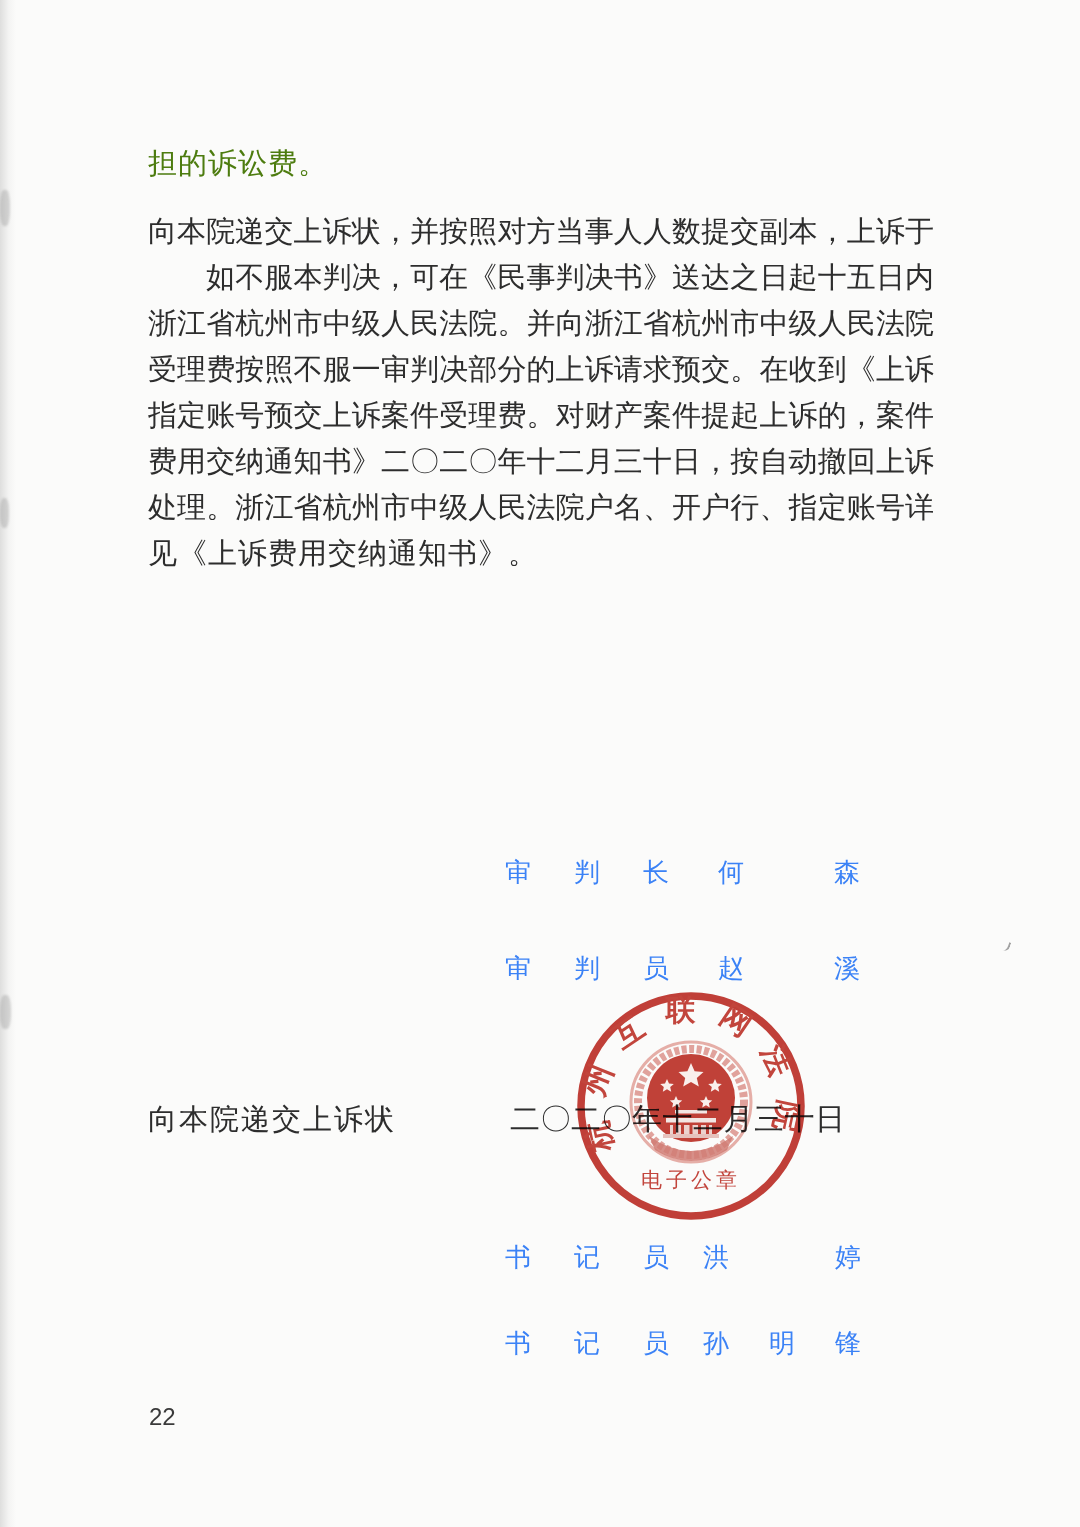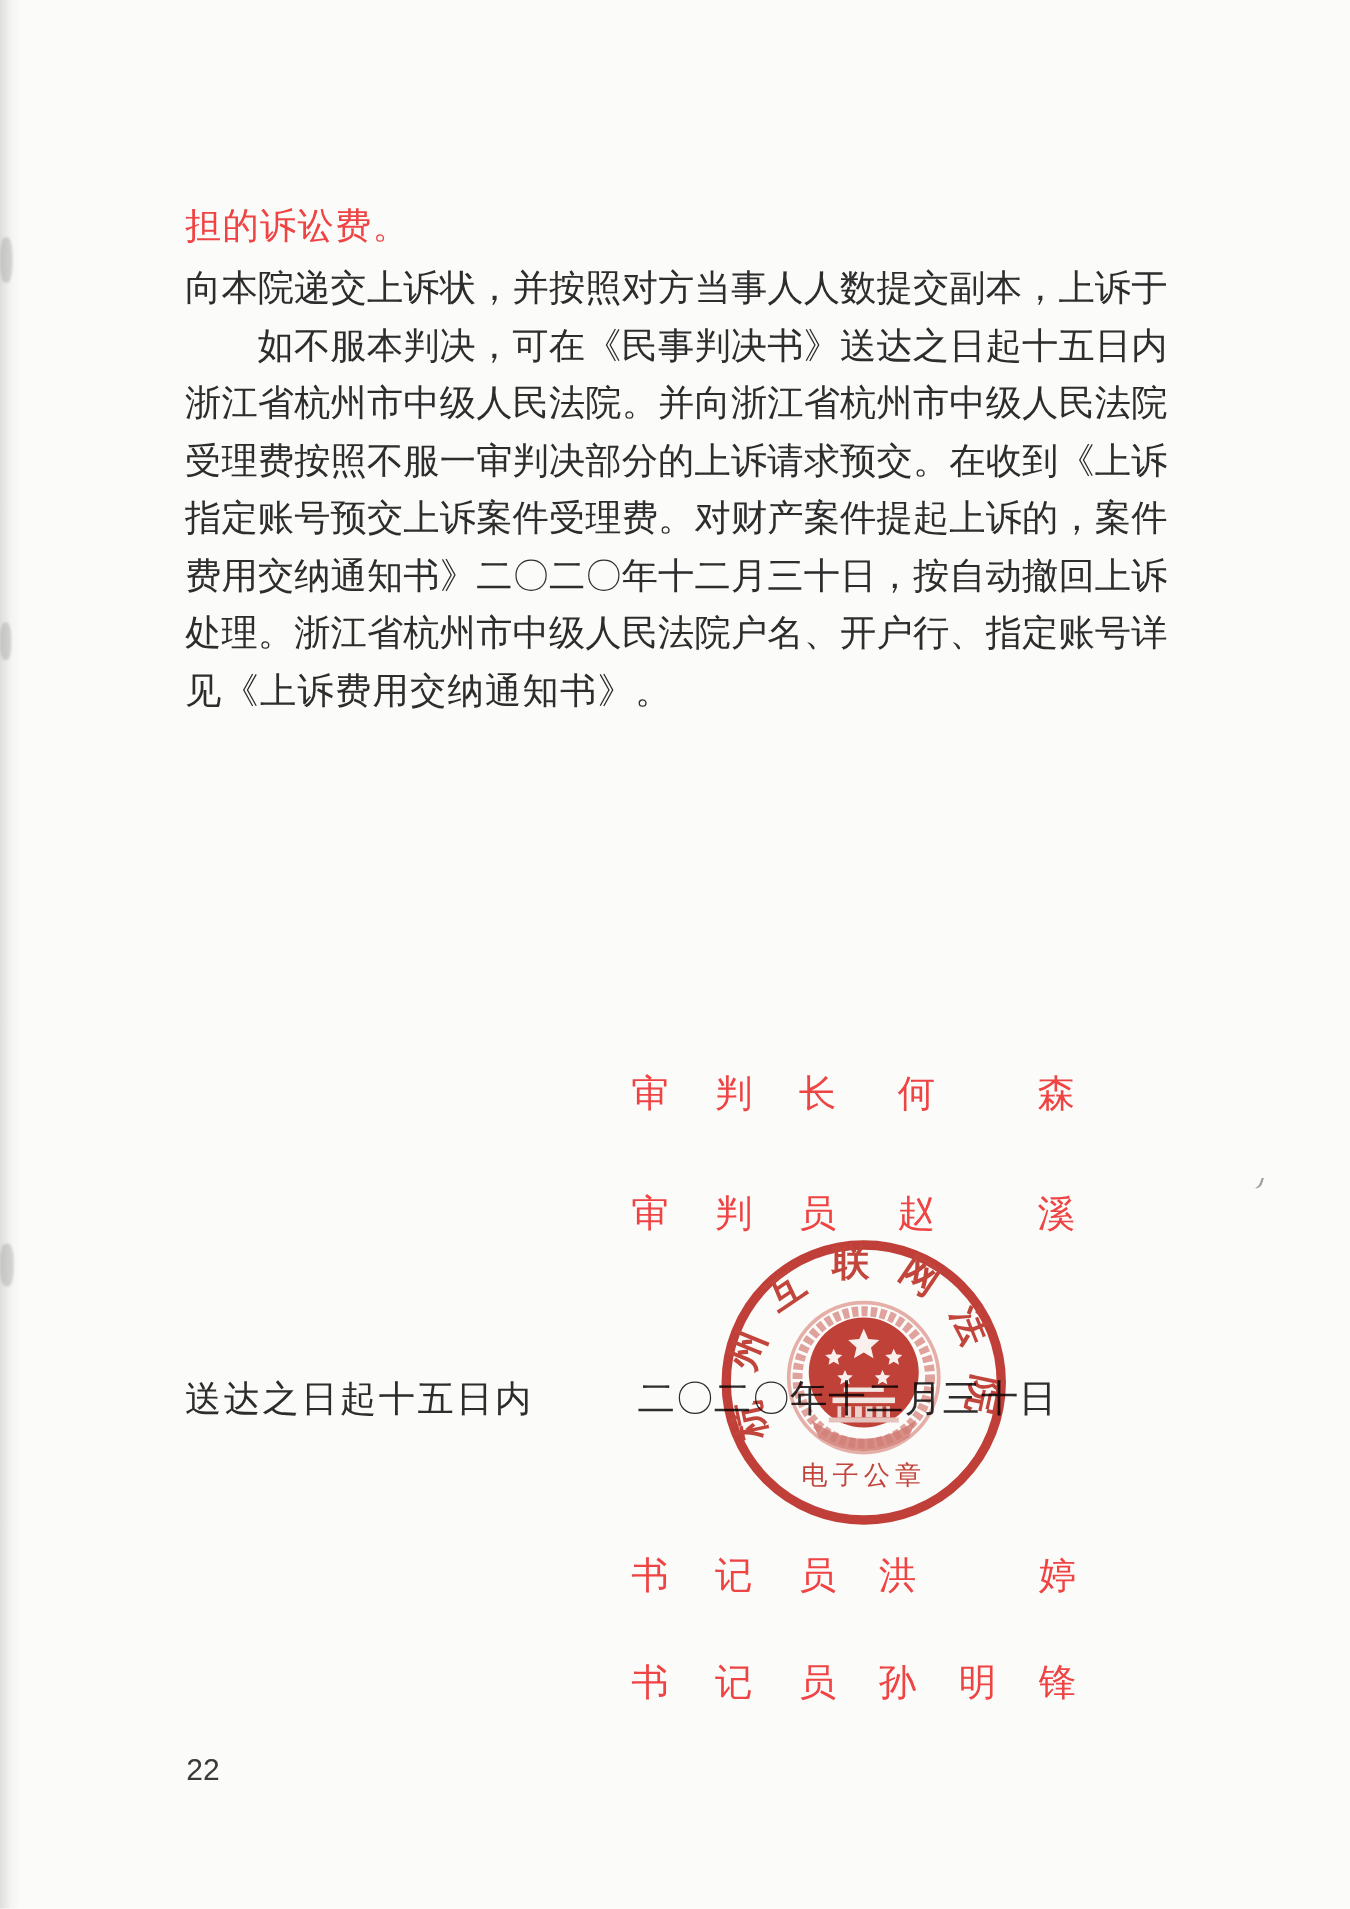--- a/index.html
+++ b/index.html
@@ -25,8 +25,8 @@
     border-right:2px solid rgba(90,90,90,.55);border-radius:0 0 6px 0;transform:rotate(18deg);}
 
   .lead-line{
-    position:absolute;left:148px;top:161px;
-    font-size:29px;color:#ef4444;letter-spacing:1px;white-space:nowrap;
+    position:absolute;left:148px;top:144px;
+    font-size:29px;color:#4d7c0f;letter-spacing:1px;white-space:nowrap;
   }
   .para{
     position:absolute;left:148px;top:208px;width:786px;

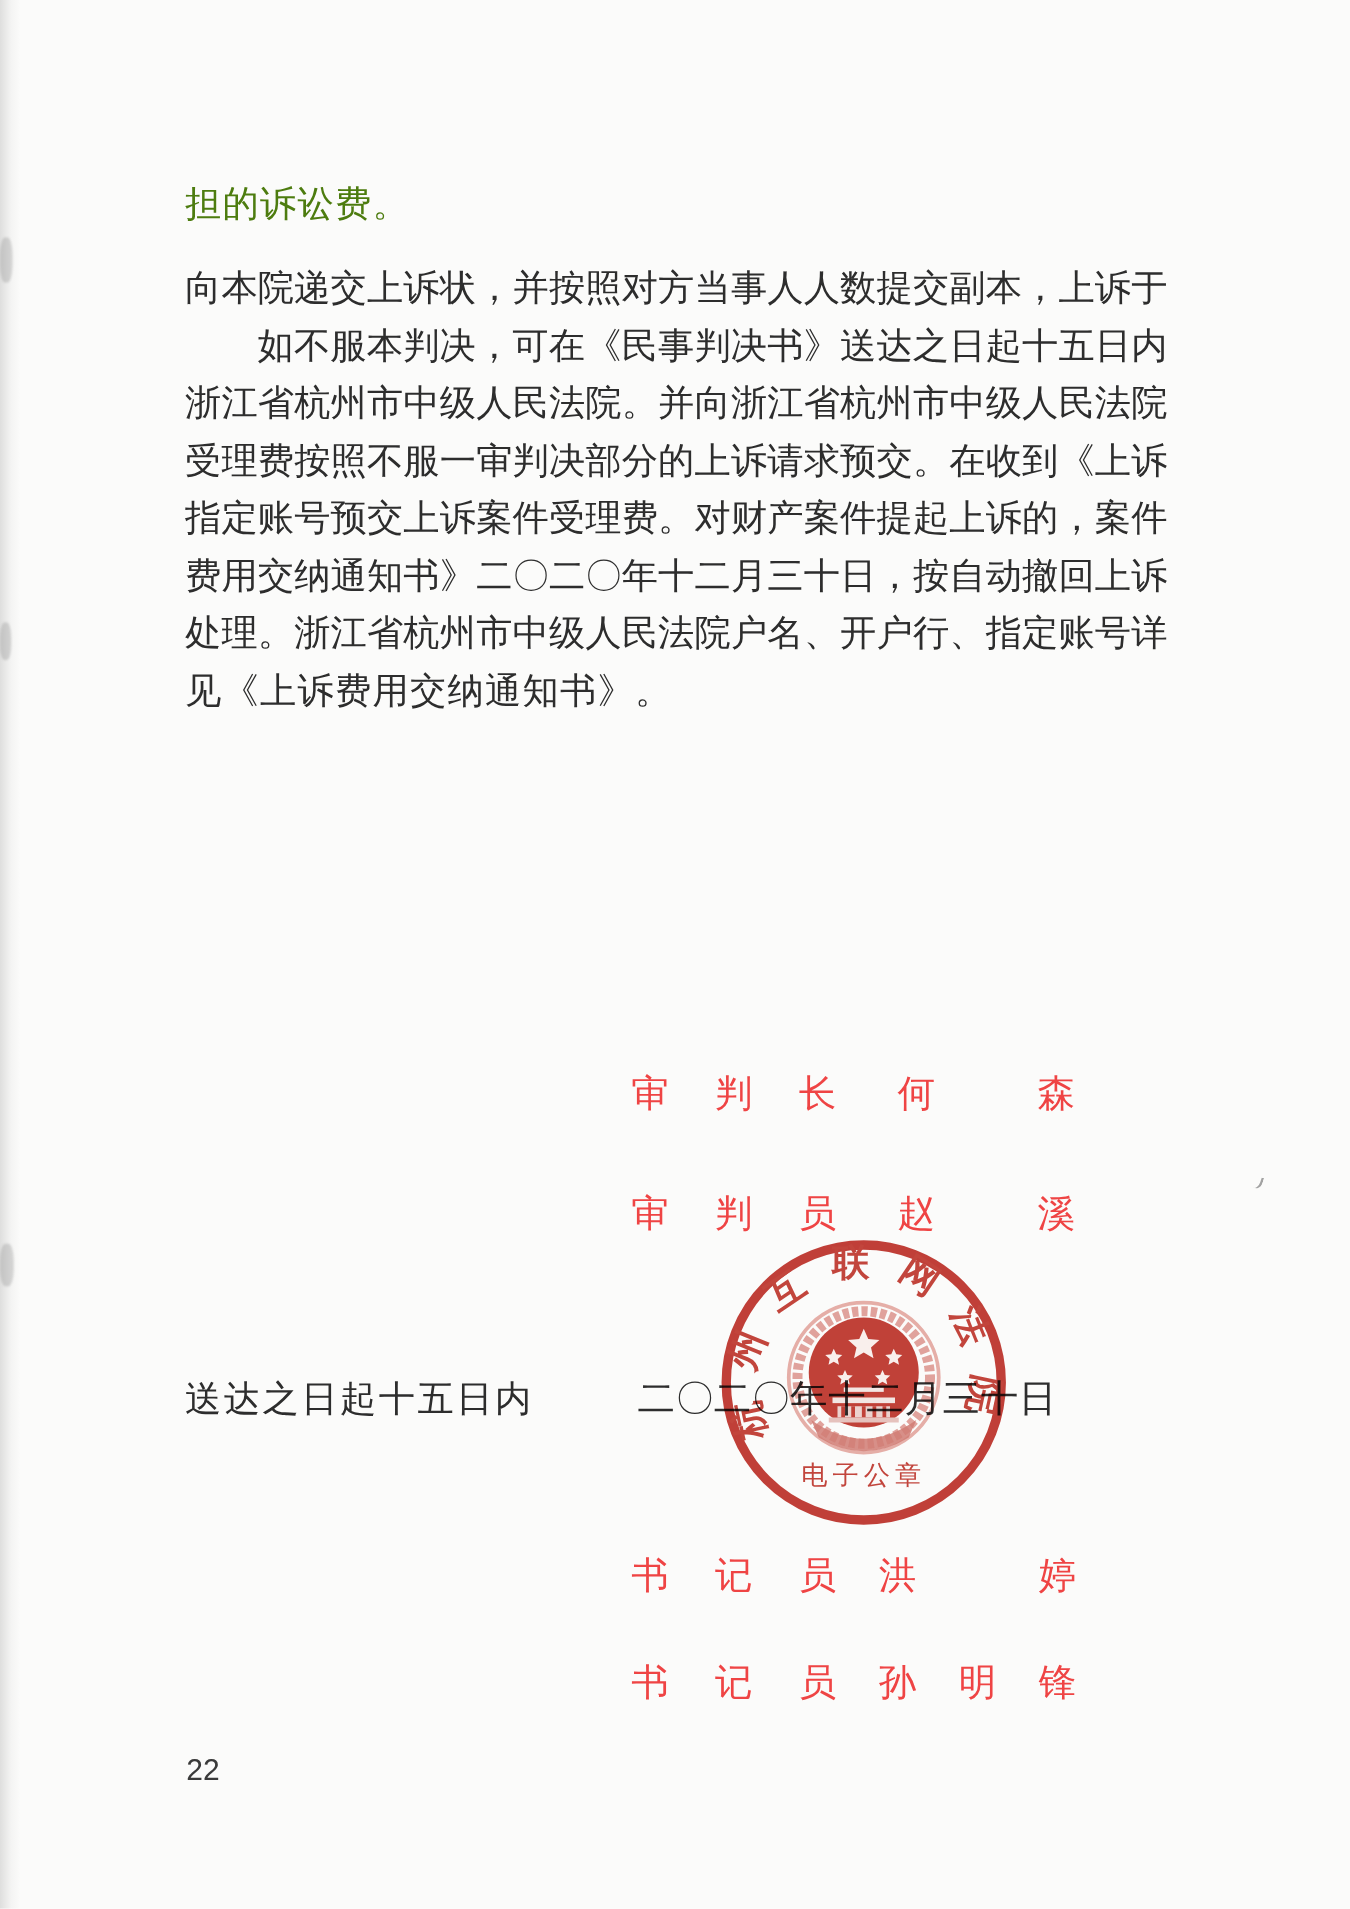--- a/index.html
+++ b/index.html
@@ -40,7 +40,7 @@
   .para .ln.indent{text-indent:58px;}
   .para .ln.last{text-align-last:left;letter-spacing:1px;}
 
-  .sig-row{position:absolute;left:505px;font-size:30px;color:#ef4444;white-space:nowrap;}
+  .sig-row{position:absolute;left:505px;font-size:26px;color:#3b82f6;white-space:nowrap;}
   .sig-role{display:inline-block;width:164px;text-align:justify;text-align-last:justify;vertical-align:top;}
   .judge .sig-name{display:inline-block;width:142px;margin-left:49px;text-align:justify;text-align-last:justify;vertical-align:top;}
   .clerk .sig-name{display:inline-block;width:158px;margin-left:34px;text-align:justify;text-align-last:justify;vertical-align:top;}

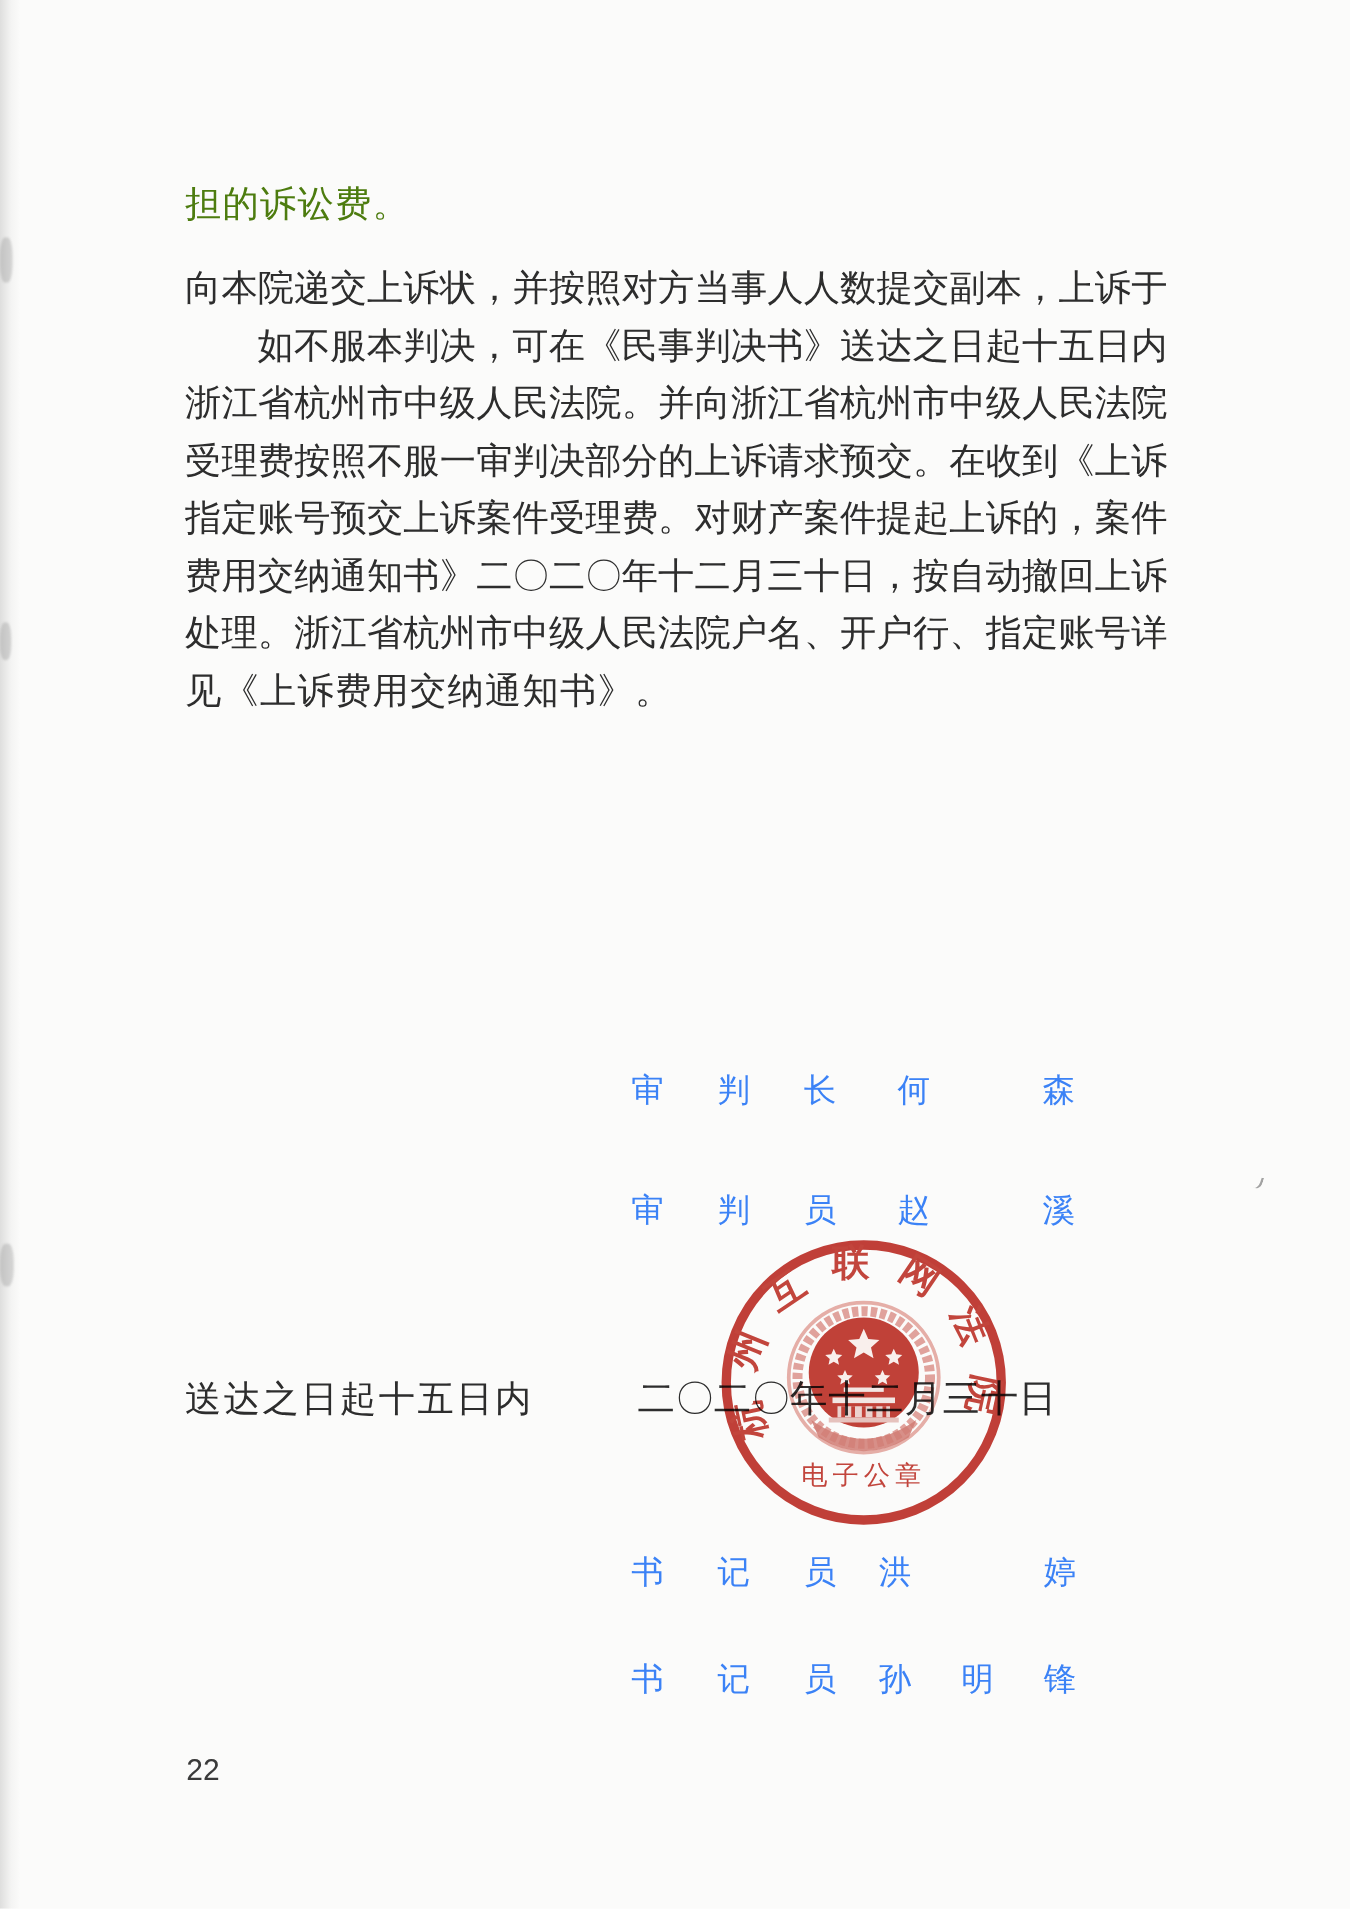--- a/index.html
+++ b/index.html
@@ -97,7 +97,7 @@
   </div>
 
   <div class="date-line">二〇二〇年十二月三十日</div>
-  <div class="verify-note">送达之日起十五日内</div>
+  <div class="verify-note">向本院递交上诉状</div>
 
   <svg class="seal" viewBox="0 0 244 244" xmlns="http://www.w3.org/2000/svg">
 

